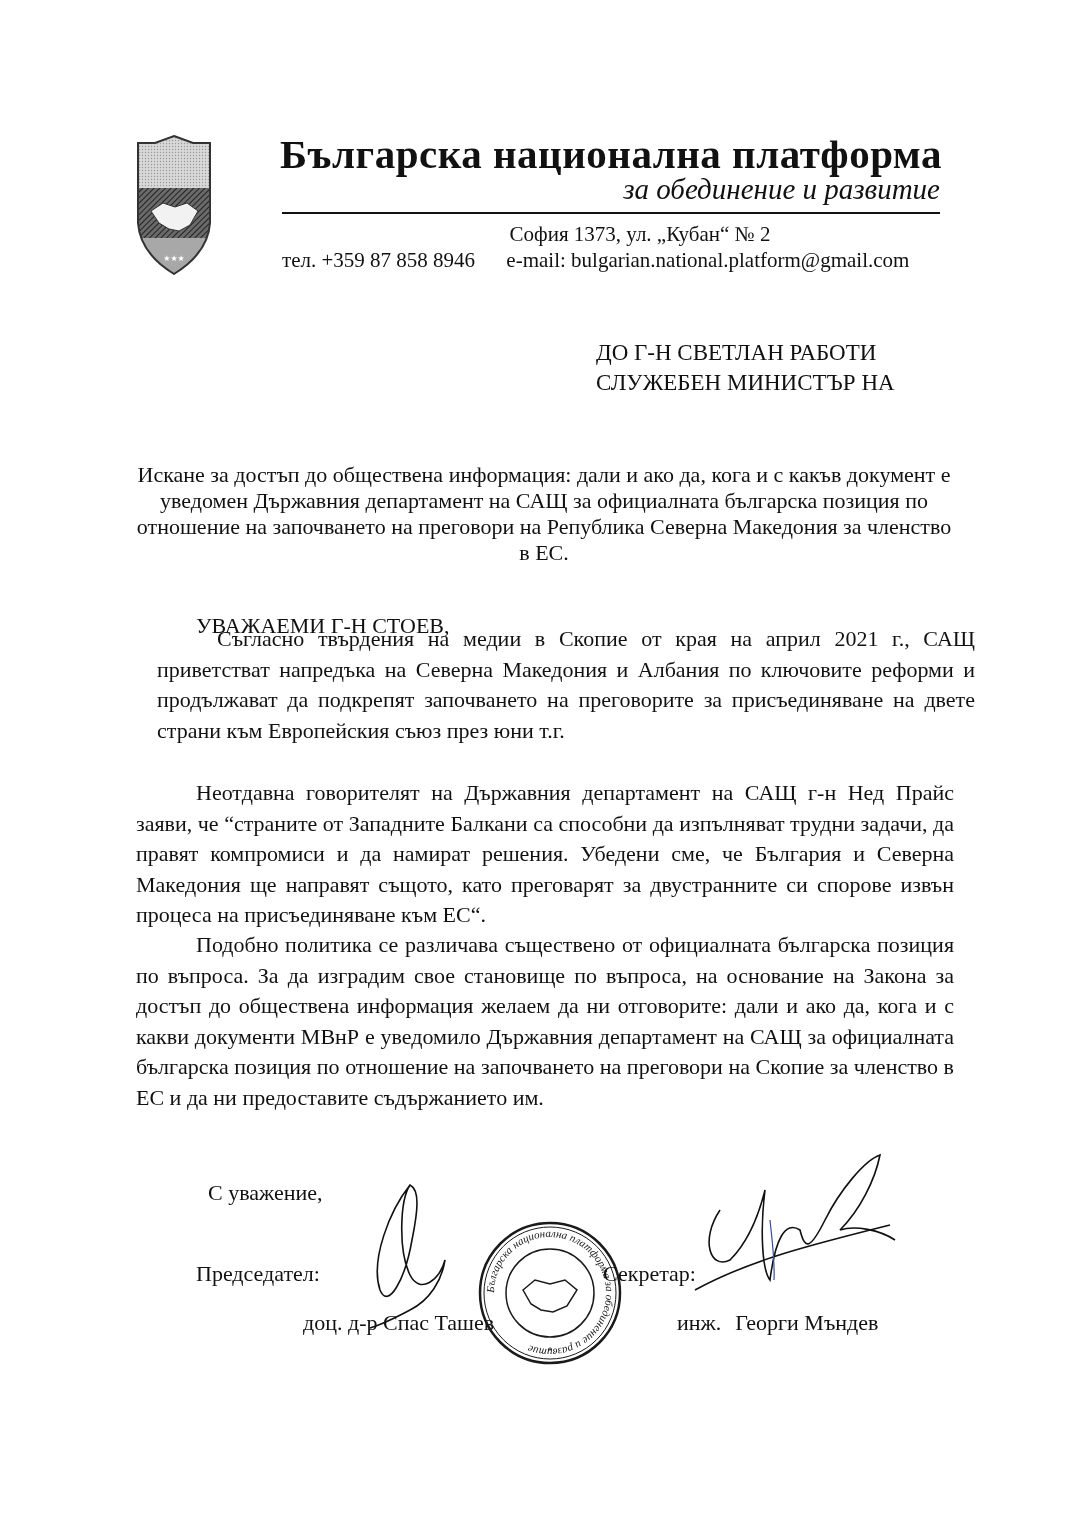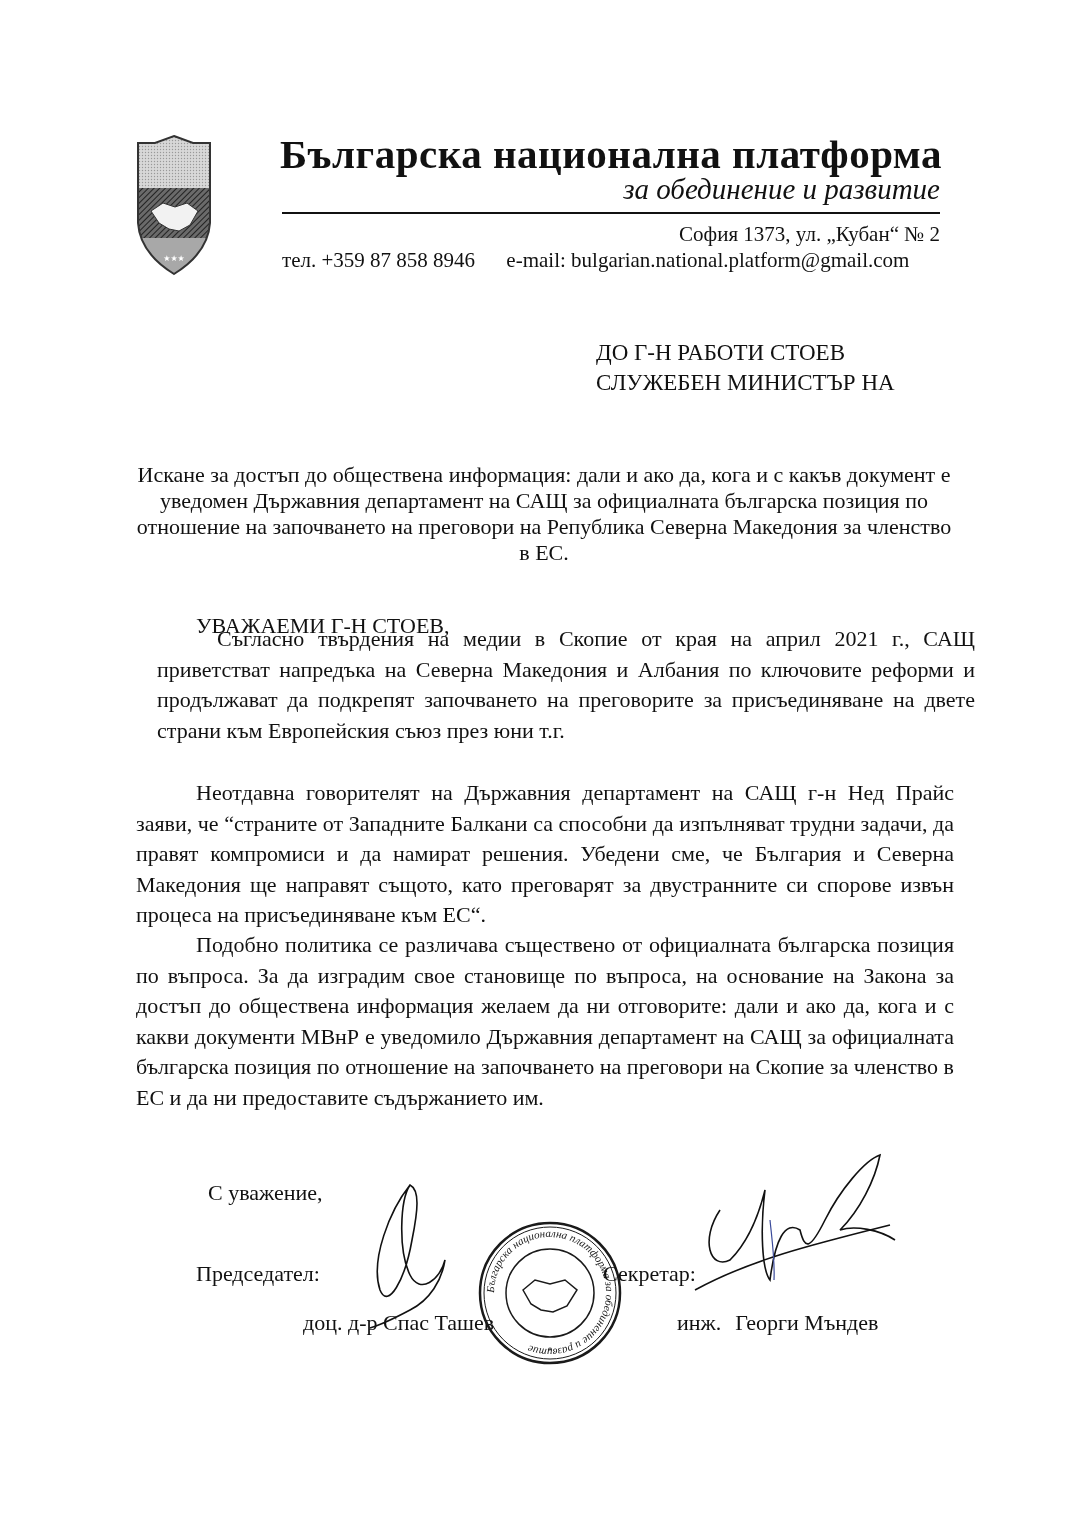--- a/index.html
+++ b/index.html
@@ -14,7 +14,7 @@
   .org-name { left: 280px; top: 130px; width: 660px; font-size: 41px; font-weight: bold; letter-spacing: 0.5px; white-space: nowrap; }
   .org-tagline { left: 280px; top: 173px; width: 660px; text-align: right; font-size: 29px; font-style: italic; white-space: nowrap; padding-left: 40px; box-sizing: border-box; }
   .rule { left: 282px; top: 212px; width: 658px; height: 0; border-top: 2.5px solid #111; }
-  .address { left: 280px; top: 222px; width: 660px; text-align: right; font-size: 21px; white-space: nowrap; padding-left: 60px; box-sizing: border-box; }
+  .address { left: 280px; top: 222px; width: 660px; text-align: center; font-size: 21px; white-space: nowrap; padding-left: 60px; box-sizing: border-box; }
   .contacts { left: 282px; top: 248px; width: 660px; font-size: 21px; white-space: nowrap; }
   .contacts .email { margin-left: 26px; }
 

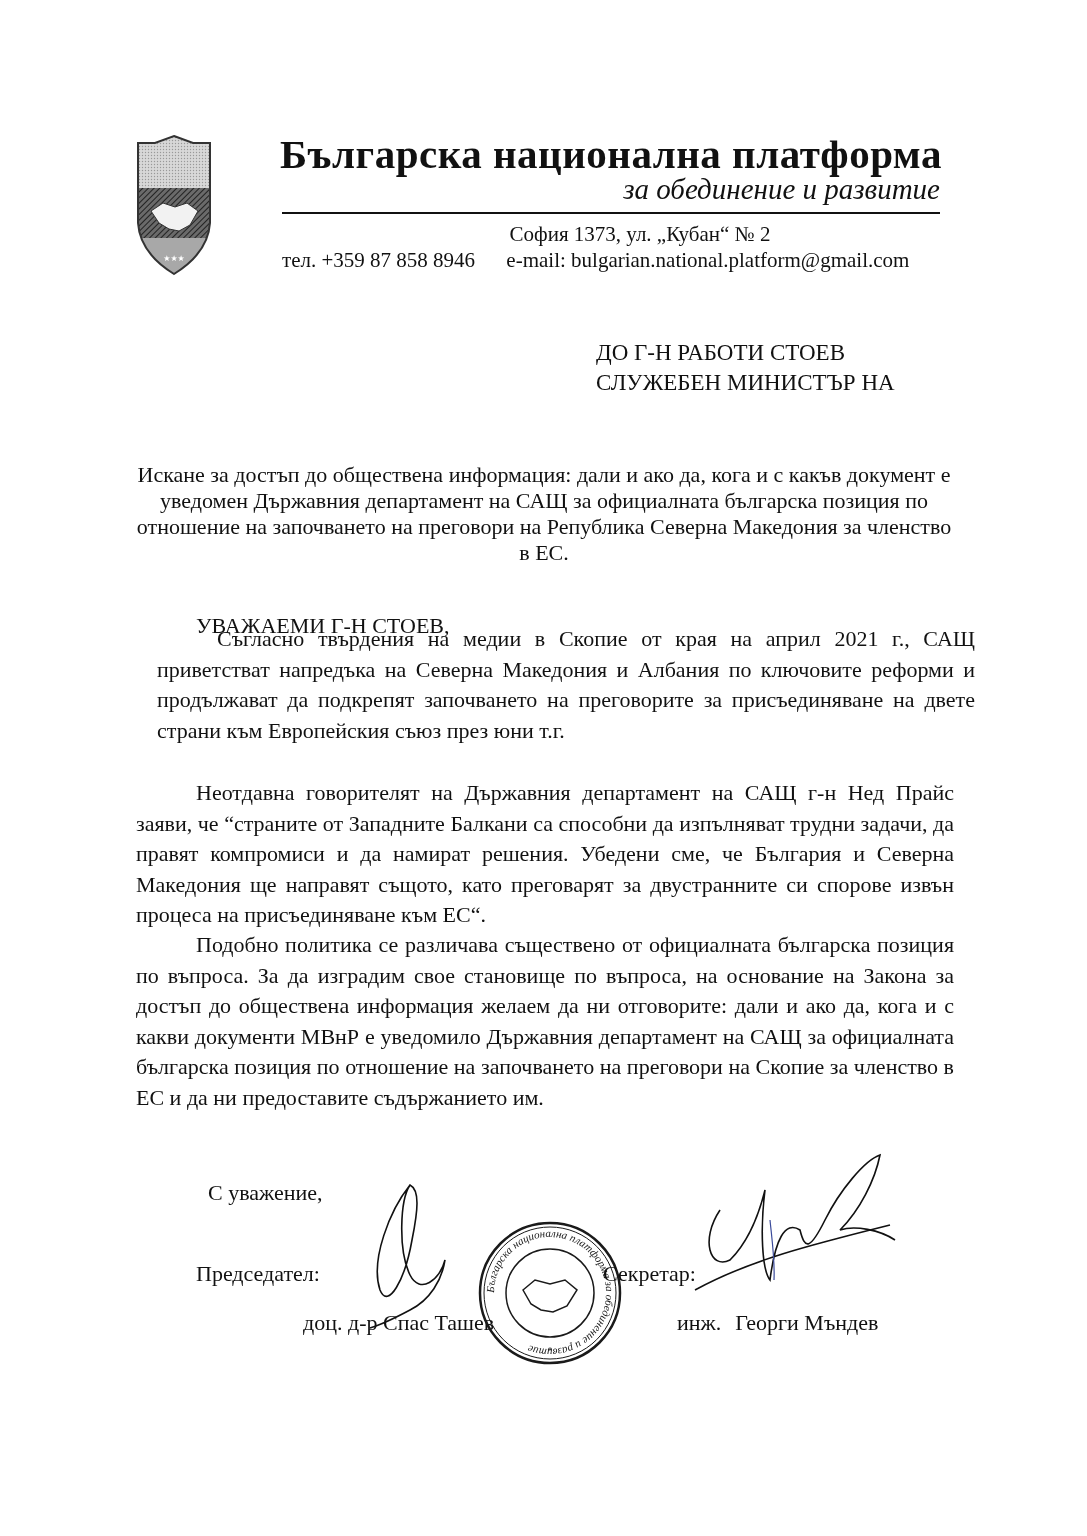--- a/index.html
+++ b/index.html
@@ -80,7 +80,7 @@
 </div>
 
 <div class="abs addressee">
-  <div>ДО Г-Н РАБОТИ СТОЕВ</div>
+  <div>ДО Г-Н СВЕТЛАН РАБОТИ</div>
   <div>СЛУЖЕБЕН МИНИСТЪР НА</div>
 </div>
 

